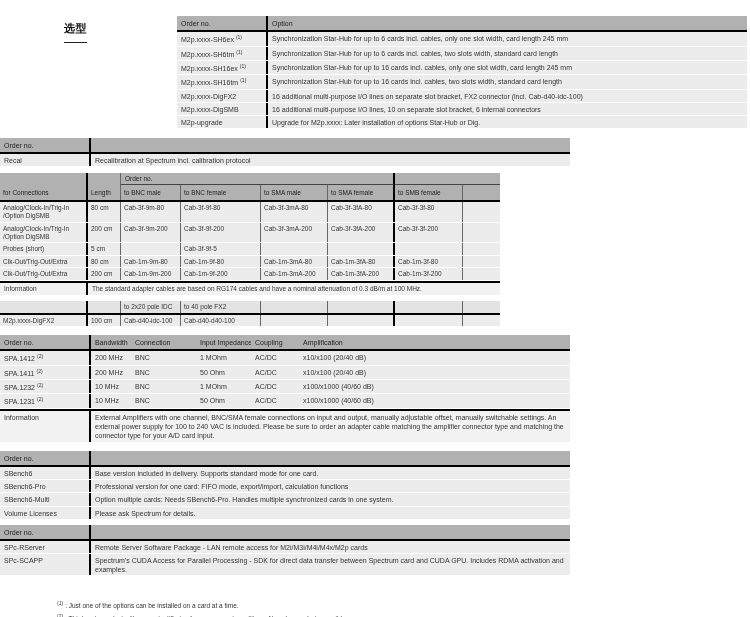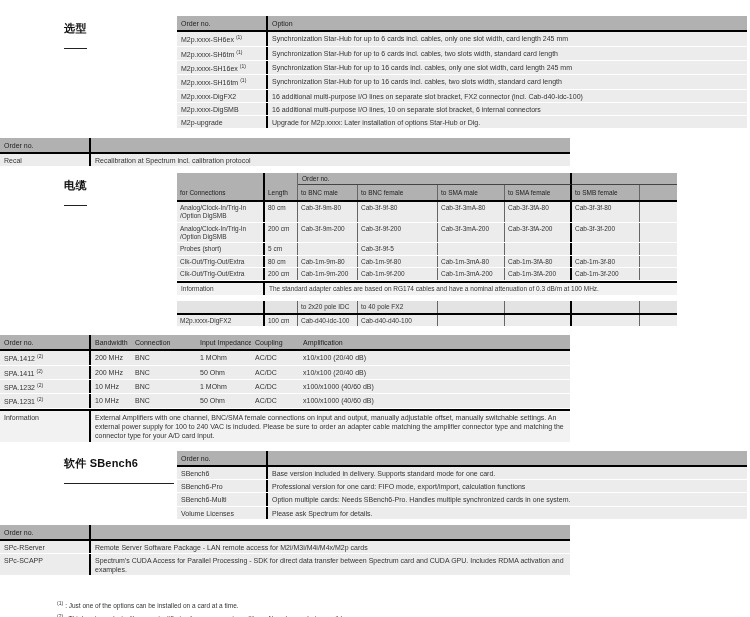--- a/index.html
+++ b/index.html
@@ -19,7 +19,7 @@
   .sec-label .zh {
     display: inline-block;
     font-size: 11px; font-weight: bold; color: #111;
-    border-bottom: 1.5px solid #222; padding-bottom: 12px;
+    border-bottom: 1.5px solid #222; padding-bottom: 6px;
     letter-spacing: 0.5px; white-space: nowrap;
   }
   .sec-label .zh.long-underline { min-width: 110px; letter-spacing: 0.2px; }

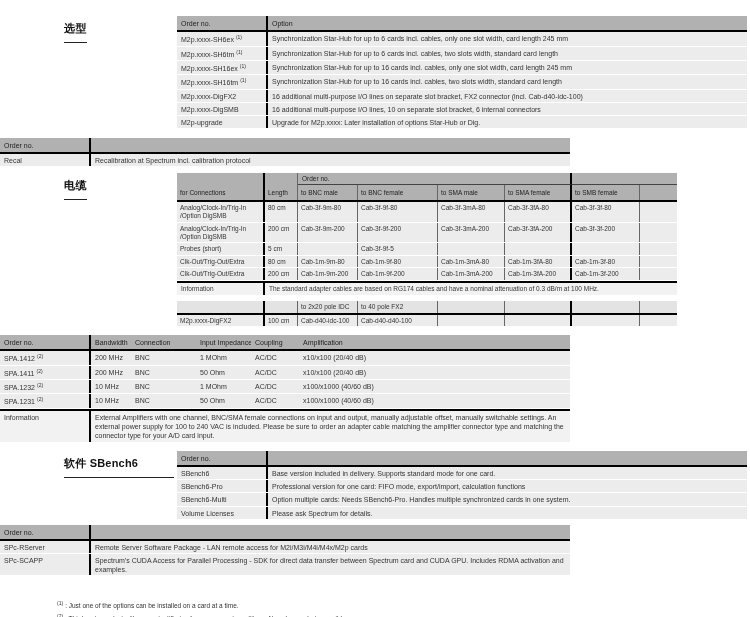--- a/index.html
+++ b/index.html
@@ -139,9 +139,6 @@
   <div class="spacer-6"></div>
 
   <div class="section">
-    <div class="sec-label">
-      <span class="zh">电缆</span>
-    </div>
     <div>
       <div class="tbl cable-tbl w-cable">
         <div class="cable-hdr">

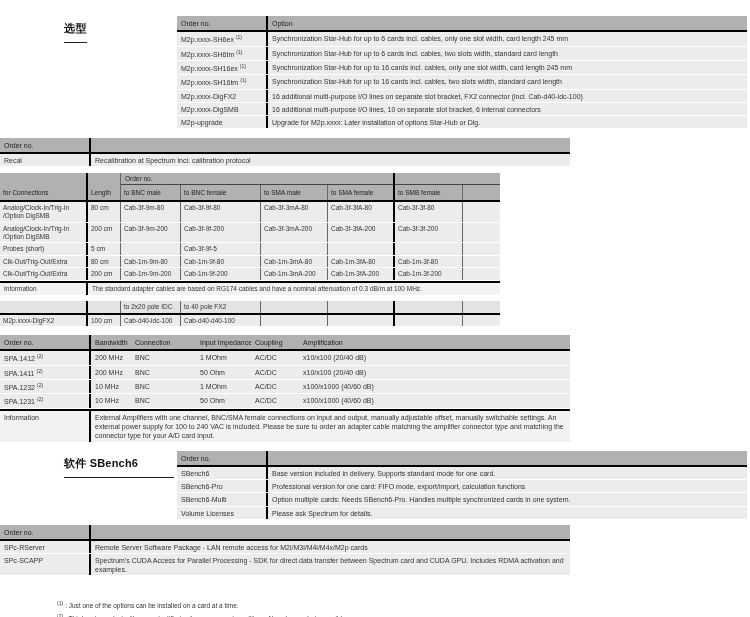--- a/index.html
+++ b/index.html
@@ -296,9 +296,6 @@
   <div class="spacer-9"></div>
 
   <div class="section">
-    <div class="sec-label">
-      <span class="zh long-underline">软件 SBench6</span>
-    </div>
     <div class="tbl w-full">
       <div class="hdr">
         <div class="cell c-order">Order no.</div>

